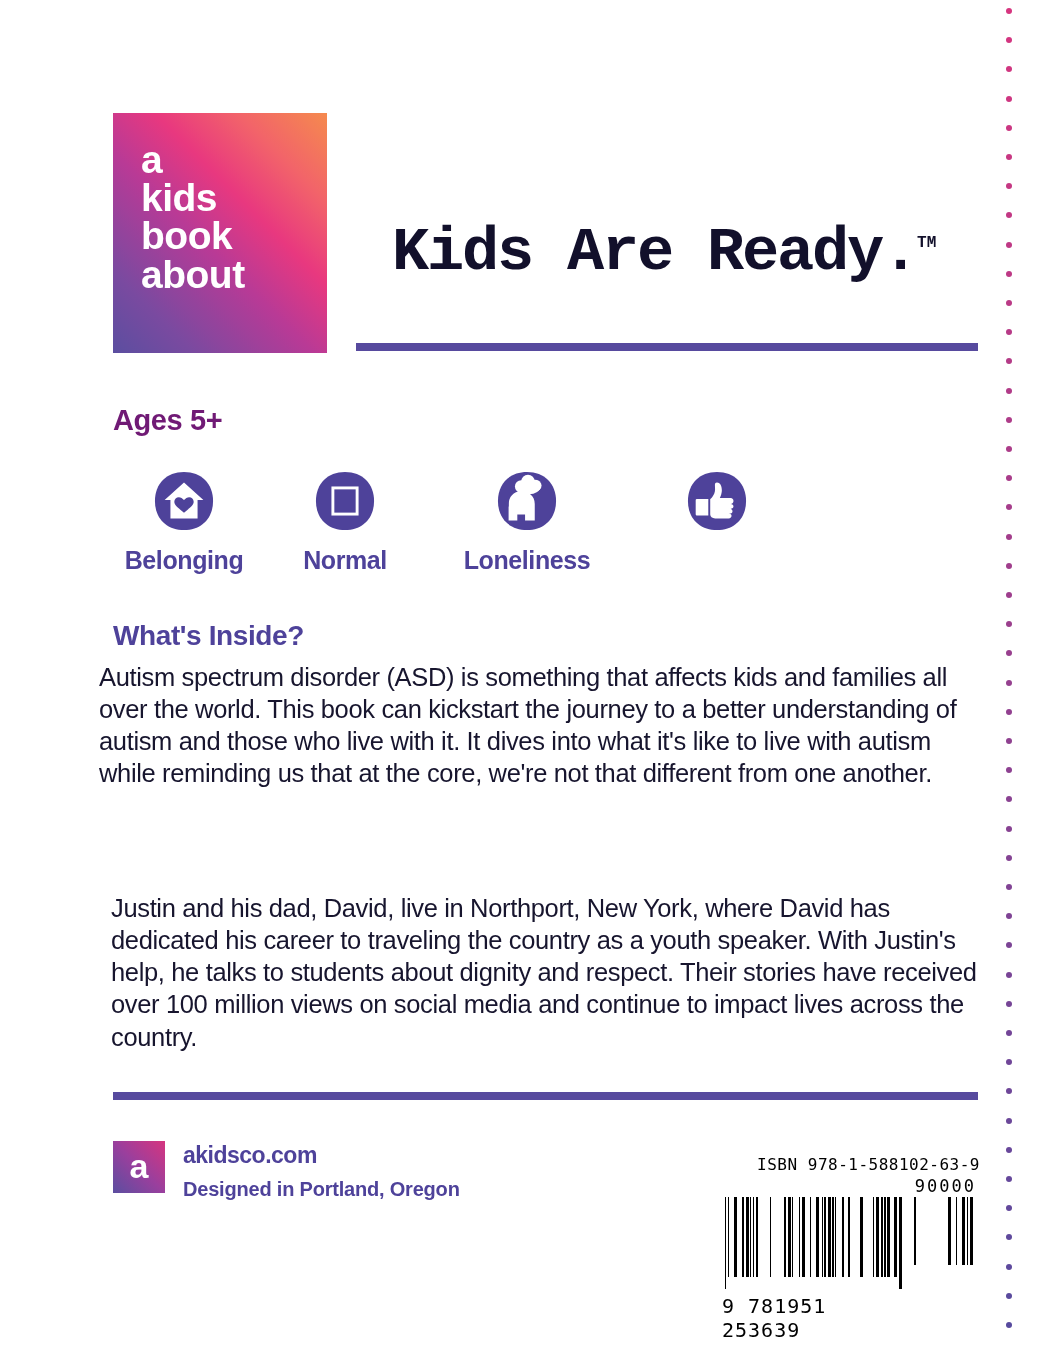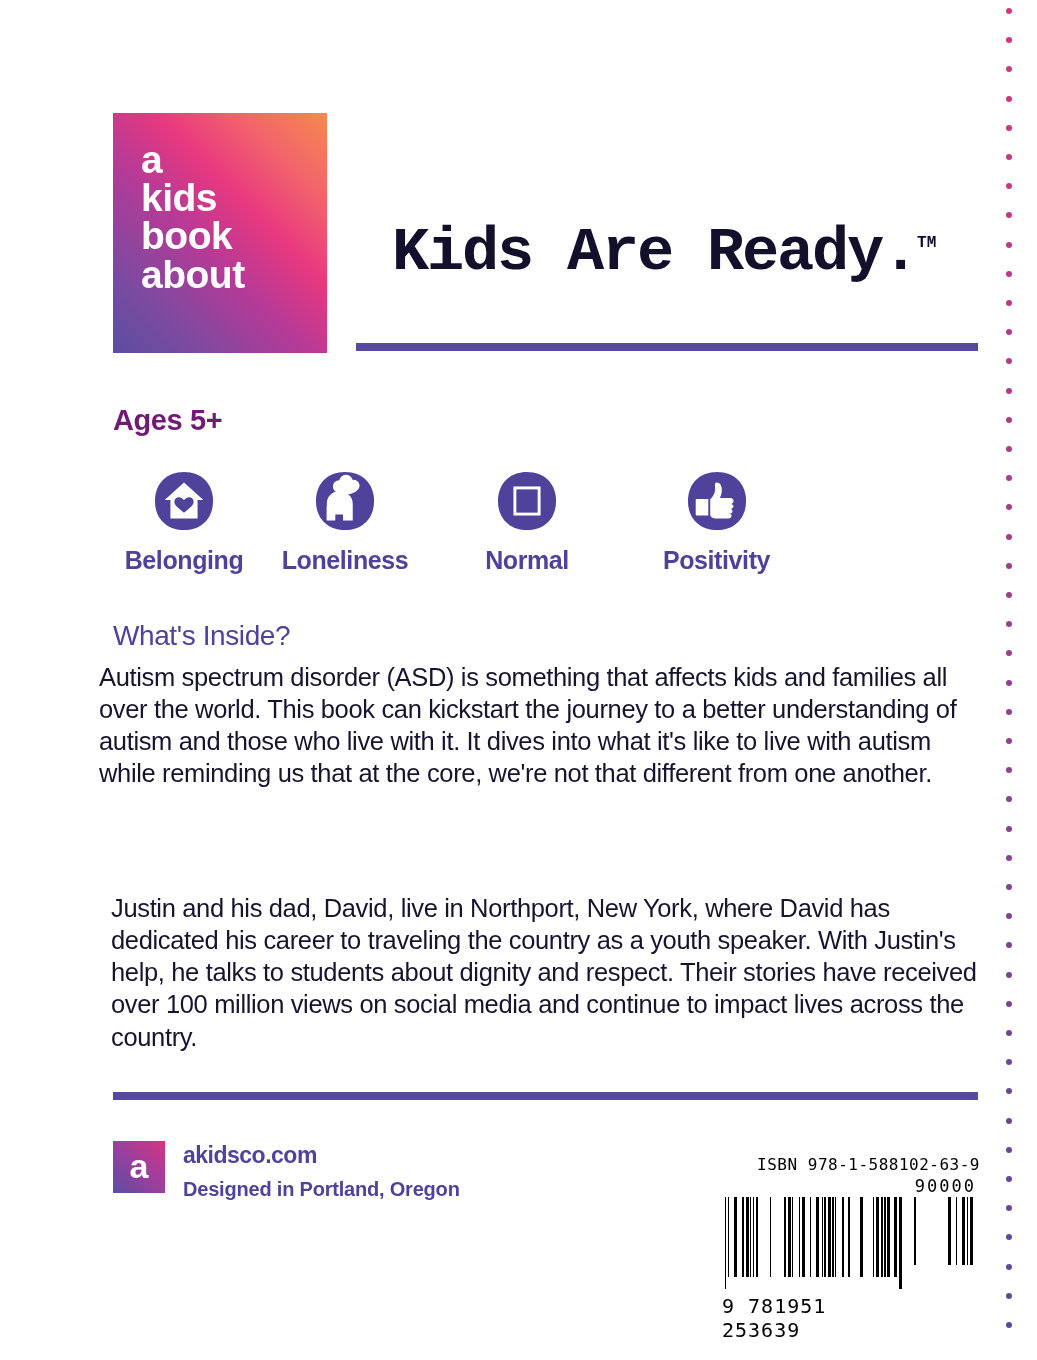--- a/index.html
+++ b/index.html
@@ -325,6 +325,15 @@
     <div class="topic">
       <svg class="topic-icon" viewBox="0 0 64 64">
         <path d="M32 2 C50 2 62 14 62 32 C62 50 50 62 32 62 C14 62 2 50 2 32 C2 14 14 2 32 2 Z" fill="#4e429a"></path>
+        <rect x="18" y="17" width="28" height="30" fill="#ffffff"></rect>
+        <rect x="21" y="20" width="22" height="24" fill="#4e429a"></rect>
+      </svg>
+      <div class="topic-label">Normal</div>
+    </div>
+
+    <div class="topic">
+      <svg class="topic-icon" viewBox="0 0 64 64">
+        <path d="M32 2 C50 2 62 14 62 32 C62 50 50 62 32 62 C14 62 2 50 2 32 C2 14 14 2 32 2 Z" fill="#4e429a"></path>
         <path d="M26 22 C18 22 13 28 13 36 L13 52 L22 52 L22 46 L30 46 L30 52 L40 52 L40 35 C40 27 34 22 26 22 Z" fill="#ffffff"></path>
         <path d="M9 34 L13 30 L13 38 Z" fill="#4e429a"></path>
         <ellipse cx="34" cy="17" rx="12" ry="8" fill="#ffffff"></ellipse>
@@ -340,15 +349,6 @@
         <circle cx="31" cy="40" r="1.7" fill="#ffffff"></circle>
       </svg>
       <div class="topic-label">Loneliness</div>
-    </div>
-
-    <div class="topic">
-      <svg class="topic-icon" viewBox="0 0 64 64">
-        <path d="M32 2 C50 2 62 14 62 32 C62 50 50 62 32 62 C14 62 2 50 2 32 C2 14 14 2 32 2 Z" fill="#4e429a"></path>
-        <rect x="18" y="17" width="28" height="30" fill="#ffffff"></rect>
-        <rect x="21" y="20" width="22" height="24" fill="#4e429a"></rect>
-      </svg>
-      <div class="topic-label">Normal</div>
     </div>
 
     <div class="topic">

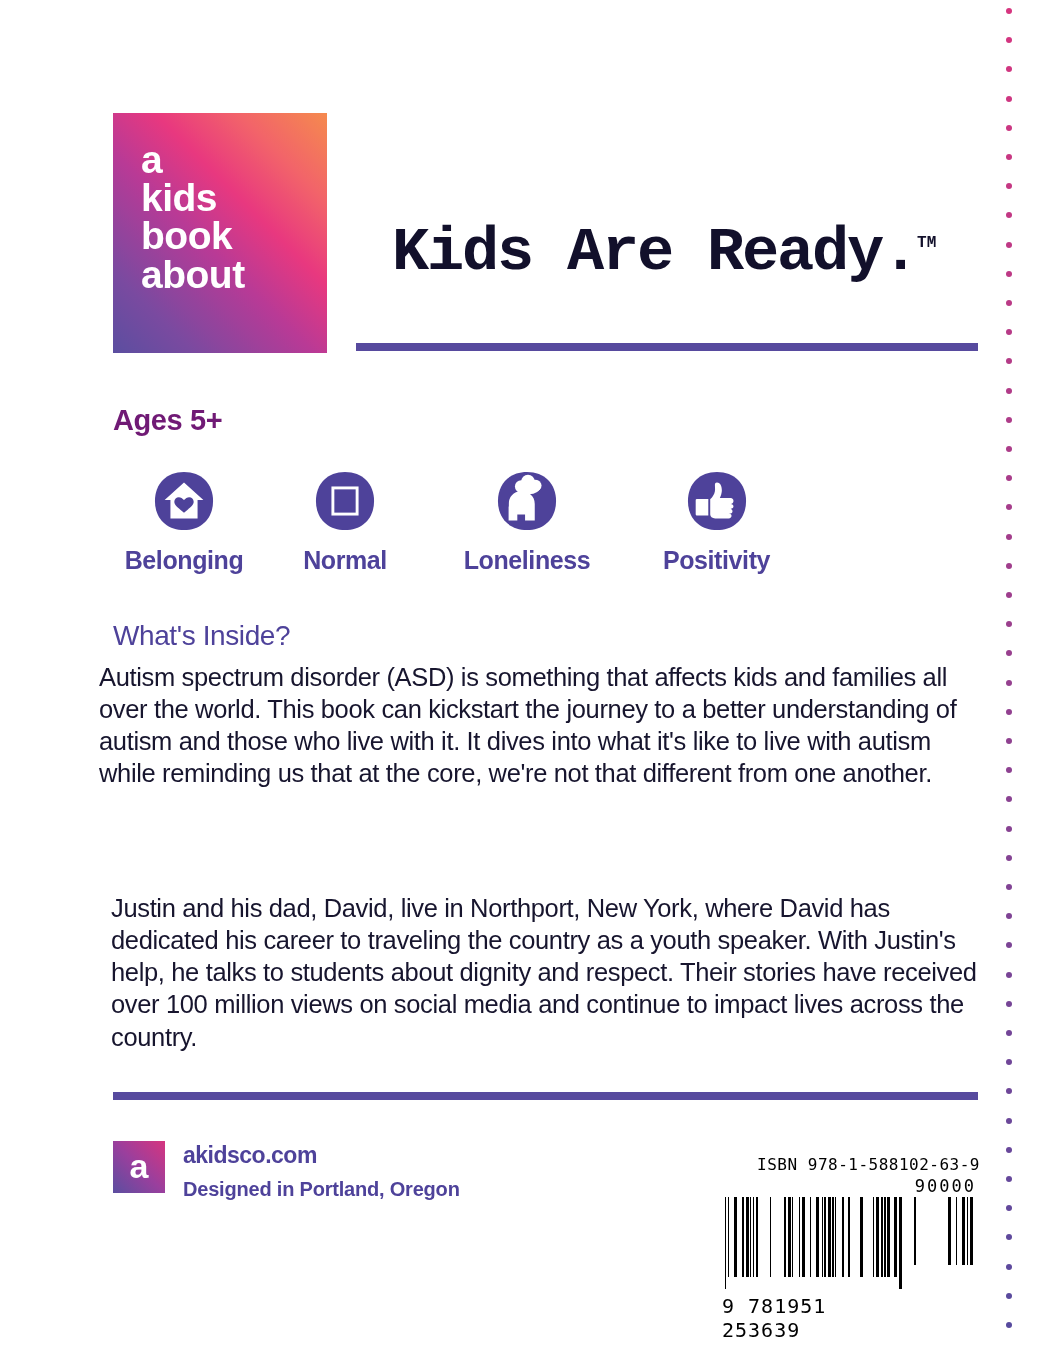--- a/index.html
+++ b/index.html
@@ -357,7 +357,6 @@
         <path d="M11 30 L23 30 L23 47 L11 47 C10 47 10 46 10 45 L10 32 C10 31 10 30 11 30 Z" fill="#ffffff"></path>
         <path d="M25 30 C25 30 30 26 30 20 C30 16 29 13 32 13 C35 13 37 16 37 21 C37 25 35 29 35 29 L46 29 C48 29 49 30.5 49 32 C49 33.5 48 35 46 35 L40 35 L46 35 C48 35 49 36 49 37.5 C49 39 48 40 46 40 L40 40 L45 40 C47 40 48 41 48 42.5 C48 44 47 45 45 45 L40 45 L44 45 C46 45 47 46 47 47.3 C47 48.7 46 50 44 50 L30 50 C27 50 25 48 25 46 Z" fill="#ffffff"></path>
       </svg>
-      <div class="topic-label">Positivity</div>
     </div>
 
   </div>

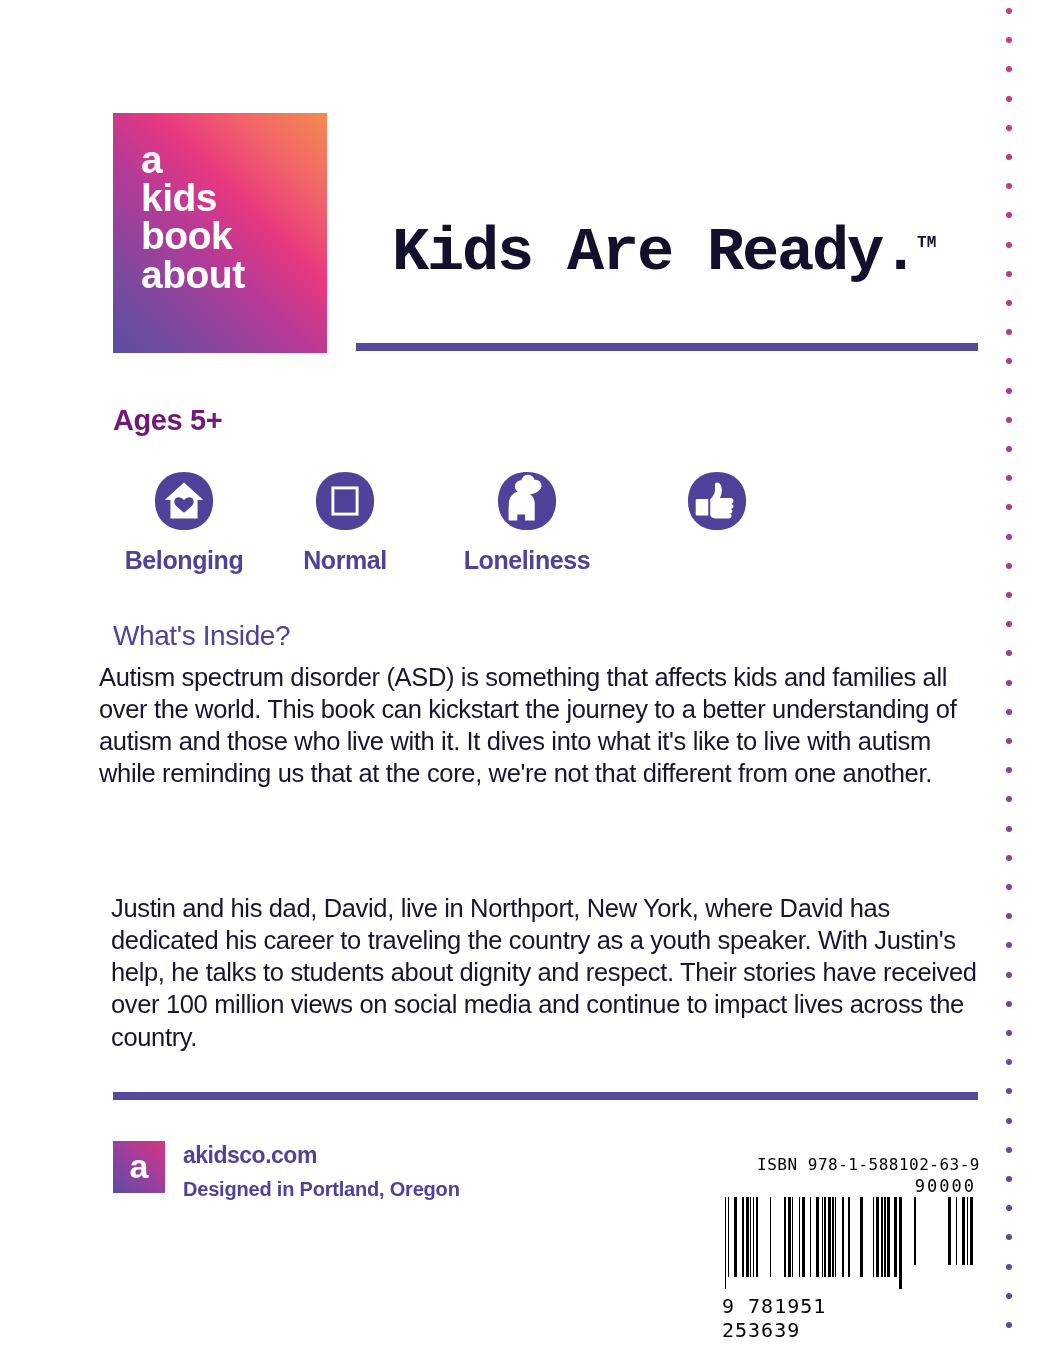--- a/index.html
+++ b/index.html
@@ -136,7 +136,7 @@
   .section-heading {
     position: absolute;
     font-size: 28px;
-    font-weight: 400;
+    font-weight: 700;
     color: #4e429a;
     letter-spacing: -0.4px;
   }

